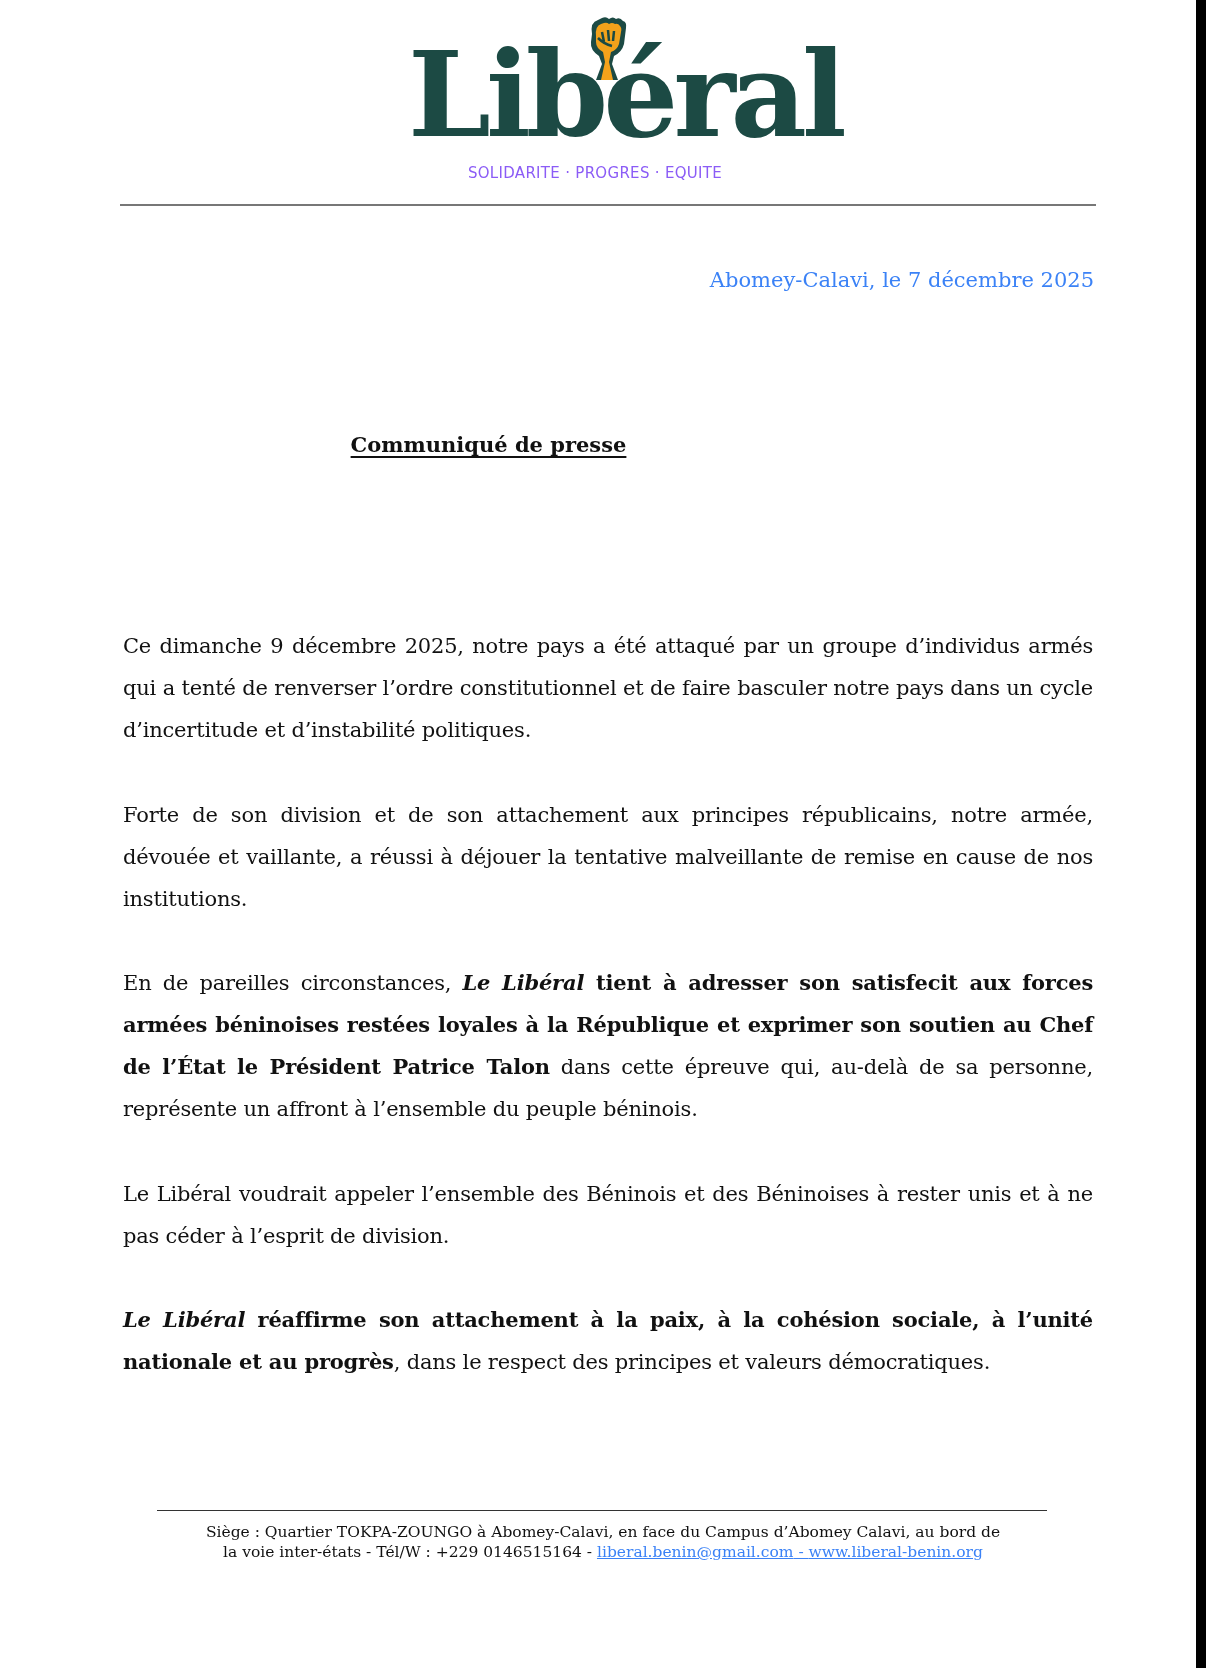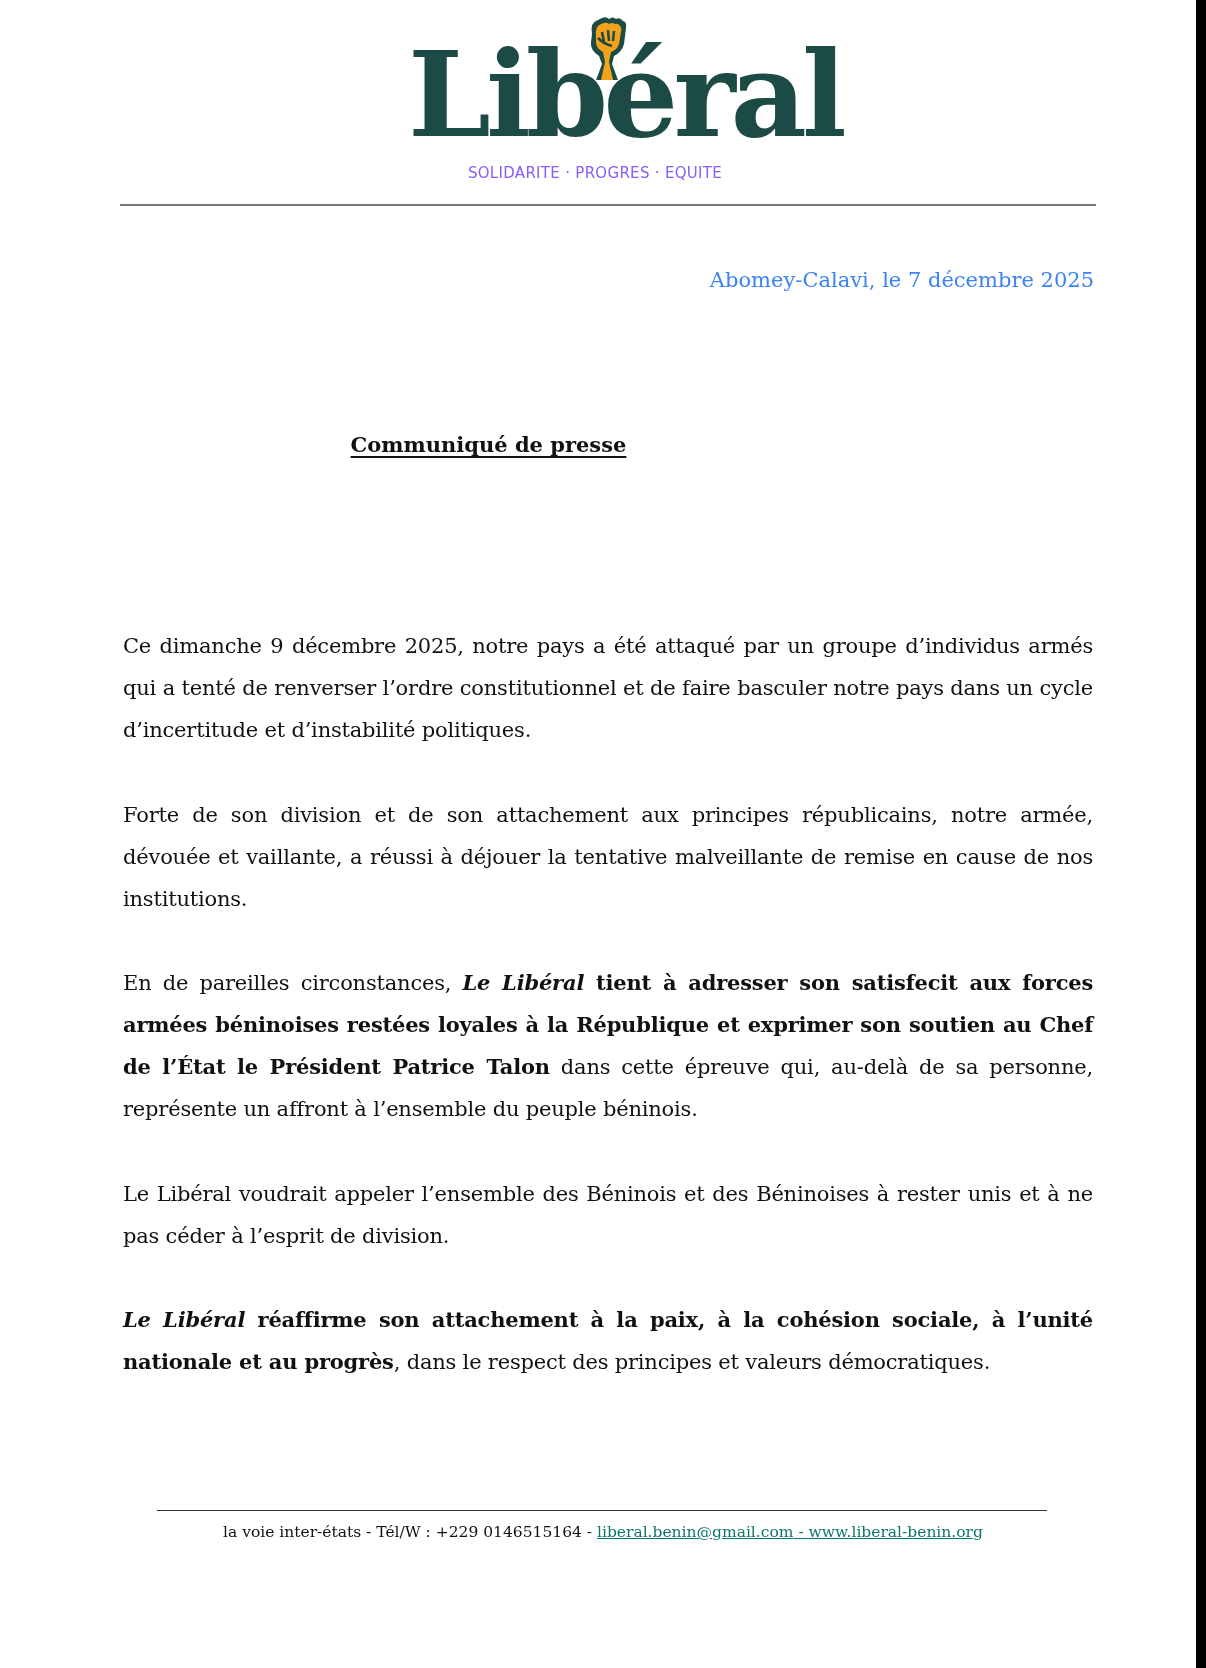--- a/index.html
+++ b/index.html
@@ -76,6 +76,7 @@
 <div class="rule-bottom"></div>
 
 <div class="footer">
+  <div>Siège : Quartier TOKPA-ZOUNGO à Abomey-Calavi, en face du Campus d’Abomey Calavi, au bord de</div>
   <div><span>la voie inter-états - Tél/W : +229 0146515164 - </span><a>liberal.benin@gmail.com</a><a> - </a><a>www.liberal-benin.org</a></div>
 </div>
 

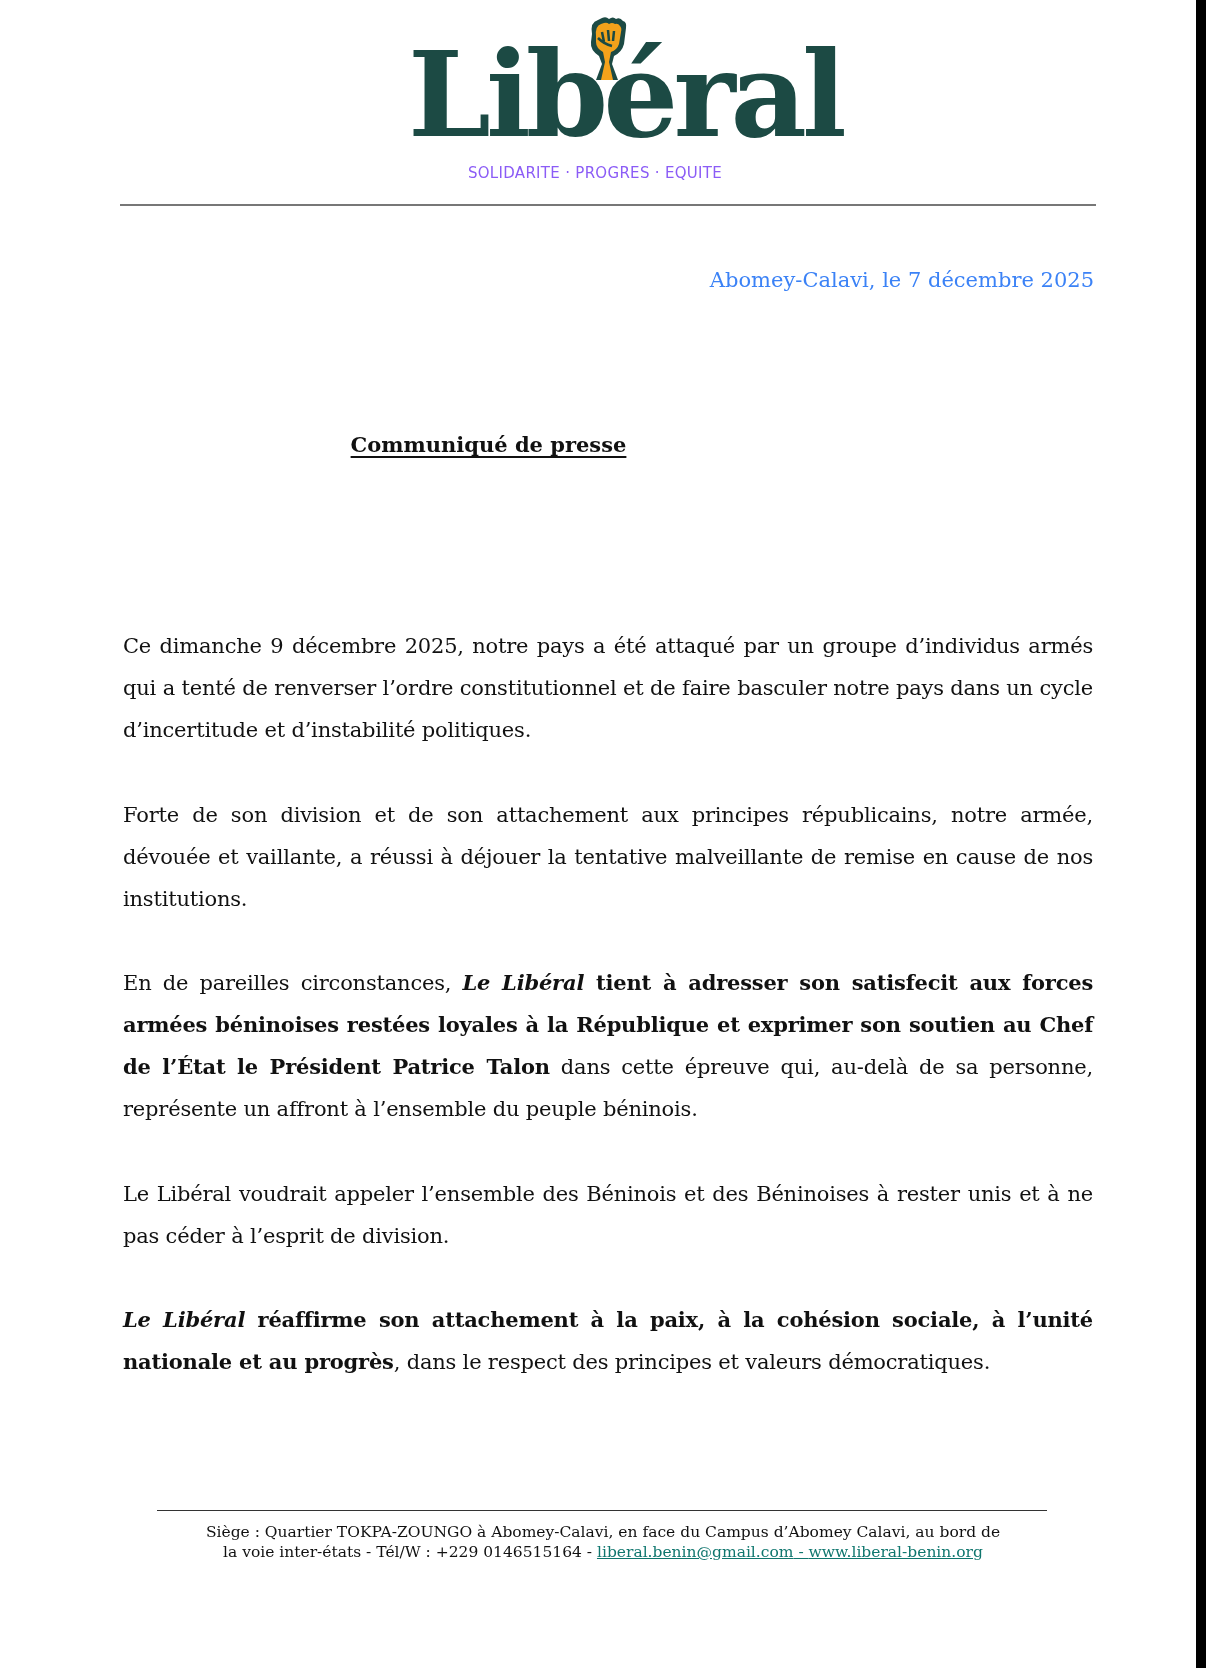--- a/index.html
+++ b/index.html
@@ -44,7 +44,7 @@
       position: absolute; left: 130px; width: 946px; top: 1522px; text-align: center;
       font-size: 15.5px; line-height: 20px; color: #111; font-family: "DejaVu Serif", serif;
     }
-    .footer a { color: #0f766e; text-decoration: underline; }
+    .footer a { color: #3b82f6; text-decoration: underline; }
   </style>
 </head>
 <body>

